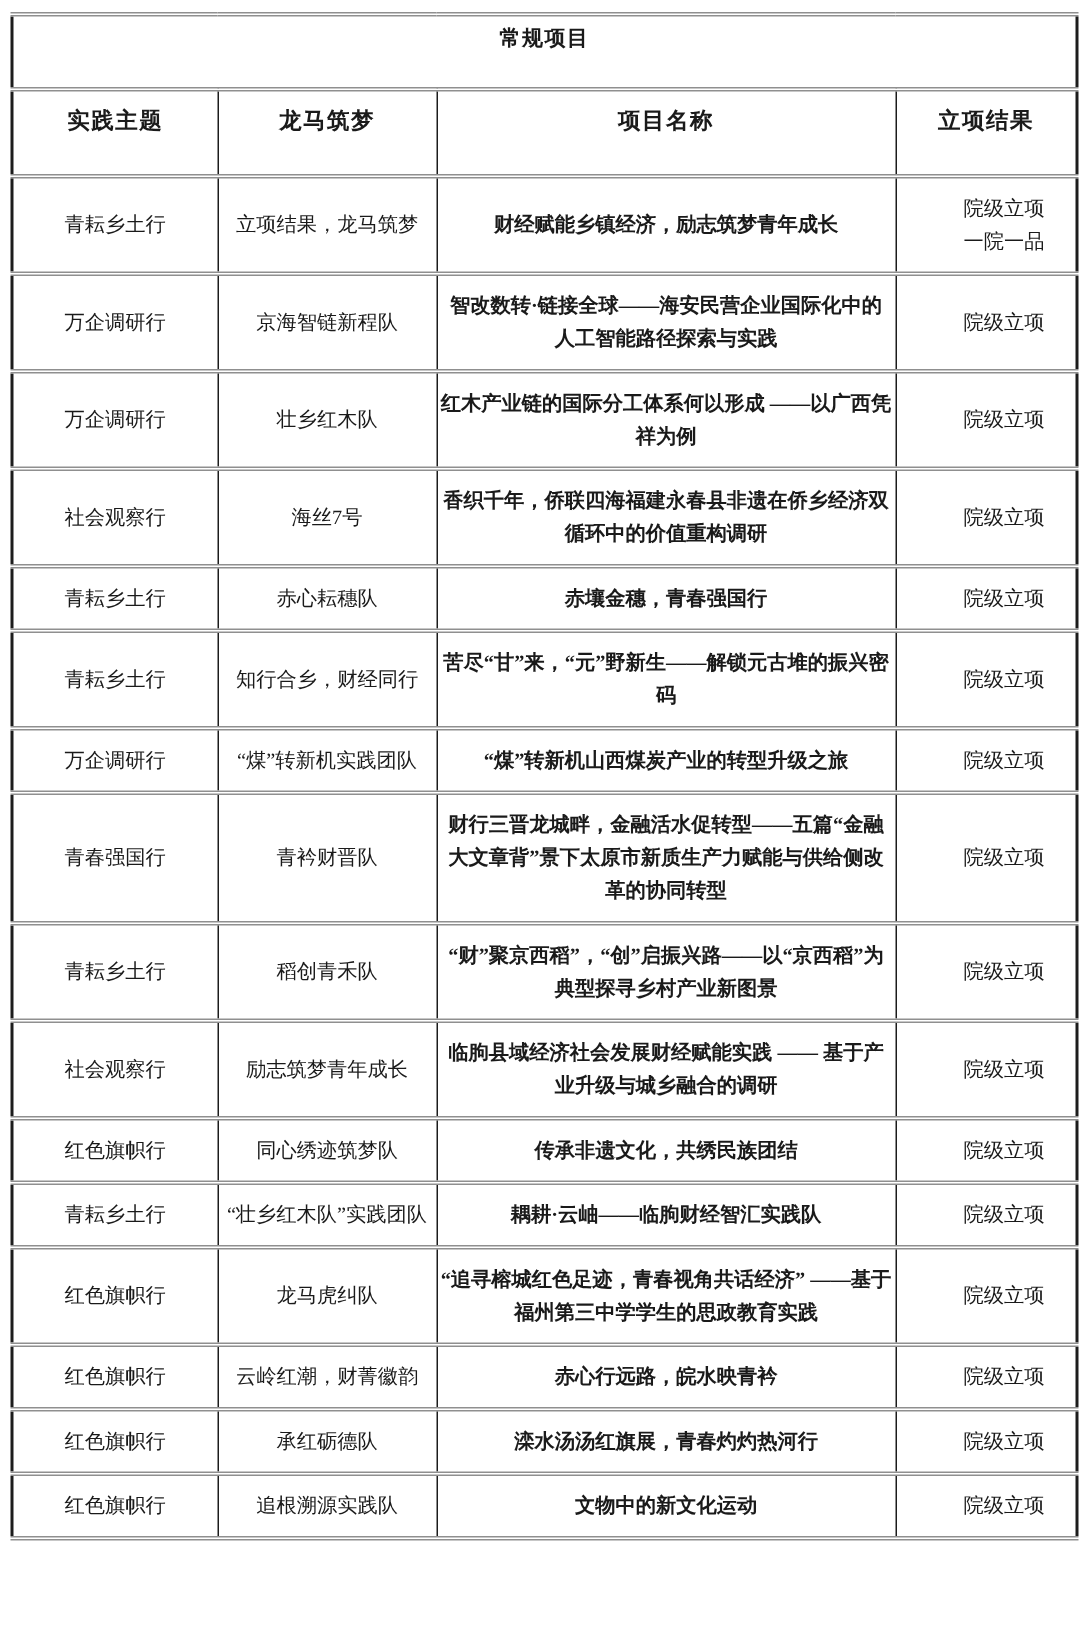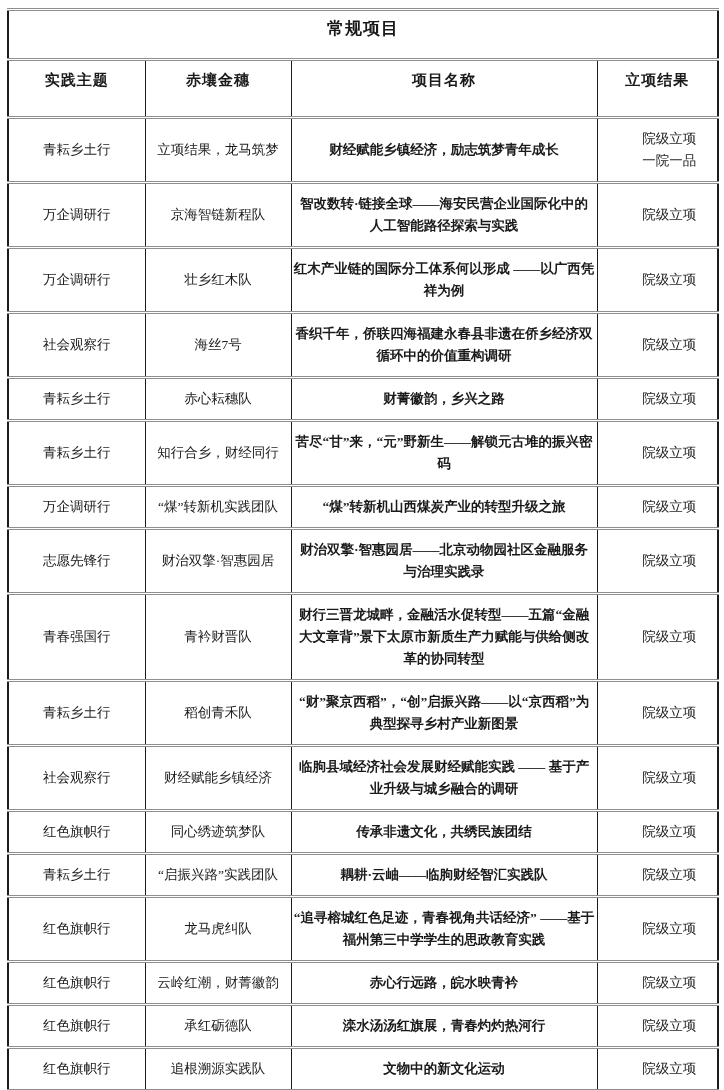--- a/index.html
+++ b/index.html
@@ -38,7 +38,7 @@
     overflow: hidden;
   }
   th.table-title {
-    font-size: 17px;
+    font-size: 14px;
     font-weight: bold;
     height: 40px;
     vertical-align: top;

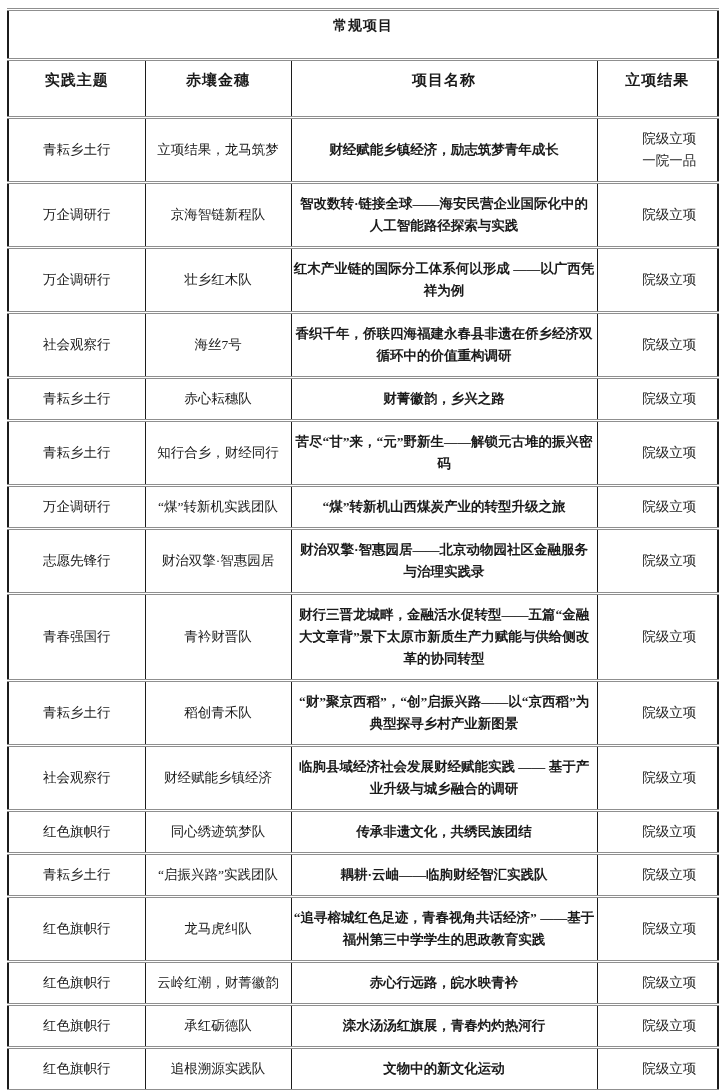--- a/index.html
+++ b/index.html
@@ -86,7 +86,7 @@
       </tr>
       <tr class="header-row">
         <th>实践主题</th>
-        <th>赤壤金穗</th>
+        <th>龙马筑梦</th>
         <th>项目名称</th>
         <th>立项结果</th>
       </tr>

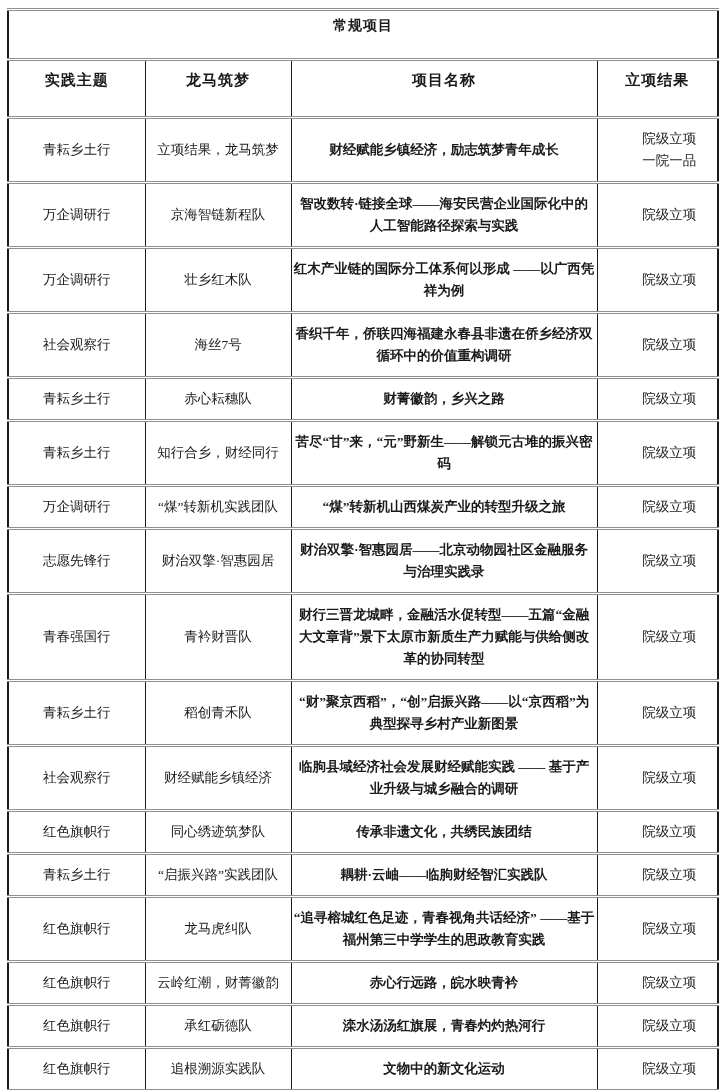--- a/index.html
+++ b/index.html
@@ -120,7 +120,7 @@
         <tr>
           <td class="col-theme">青耘乡土行</td>
           <td class="col-team">赤心耘穗队</td>
-          <td class="col-project">财菁徽韵，乡兴之路</td>
+          <td class="col-project">赤壤金穗，青春强国行</td>
           <td class="col-result">院级立项</td>
         </tr>
         <tr>

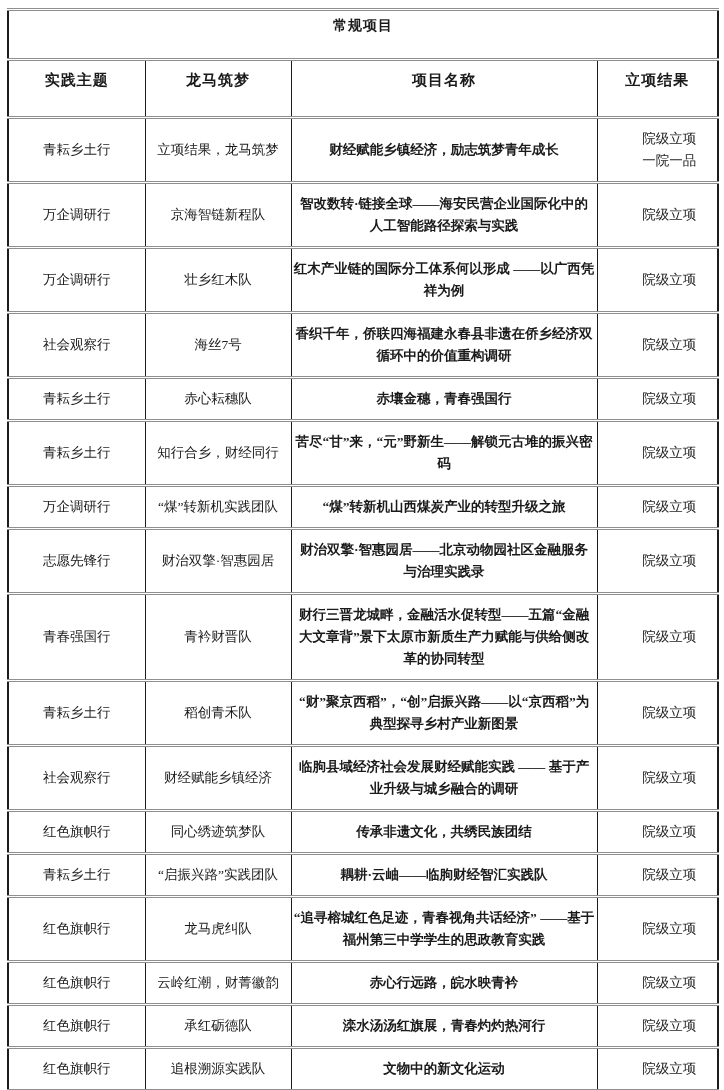--- a/index.html
+++ b/index.html
@@ -136,12 +136,6 @@
           <td class="col-result">院级立项</td>
         </tr>
         <tr>
-          <td class="col-theme">志愿先锋行</td>
-          <td class="col-team">财治双擎·智惠园居</td>
-          <td class="col-project">财治双擎·智惠园居——北京动物园社区金融服务与治理实践录</td>
-          <td class="col-result">院级立项</td>
-        </tr>
-        <tr>
           <td class="col-theme">青春强国行</td>
           <td class="col-team">青衿财晋队</td>
           <td class="col-project">财行三晋龙城畔，金融活水促转型——五篇“金融大文章背”景下太原市新质生产力赋能与供给侧改革的协同转型</td>

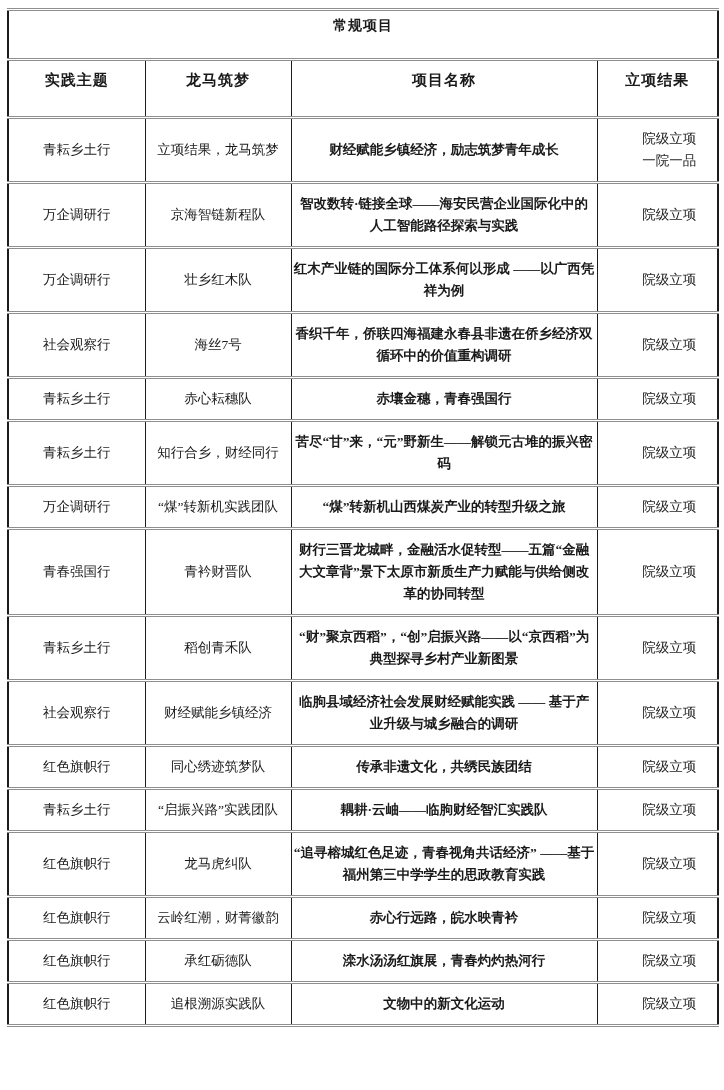--- a/index.html
+++ b/index.html
@@ -149,7 +149,7 @@
         </tr>
         <tr>
           <td class="col-theme">社会观察行</td>
-          <td class="col-team">财经赋能乡镇经济</td>
+          <td class="col-team">励志筑梦青年成长</td>
           <td class="col-project">临朐县域经济社会发展财经赋能实践 —— 基于产业升级与城乡融合的调研</td>
           <td class="col-result">院级立项</td>
         </tr>

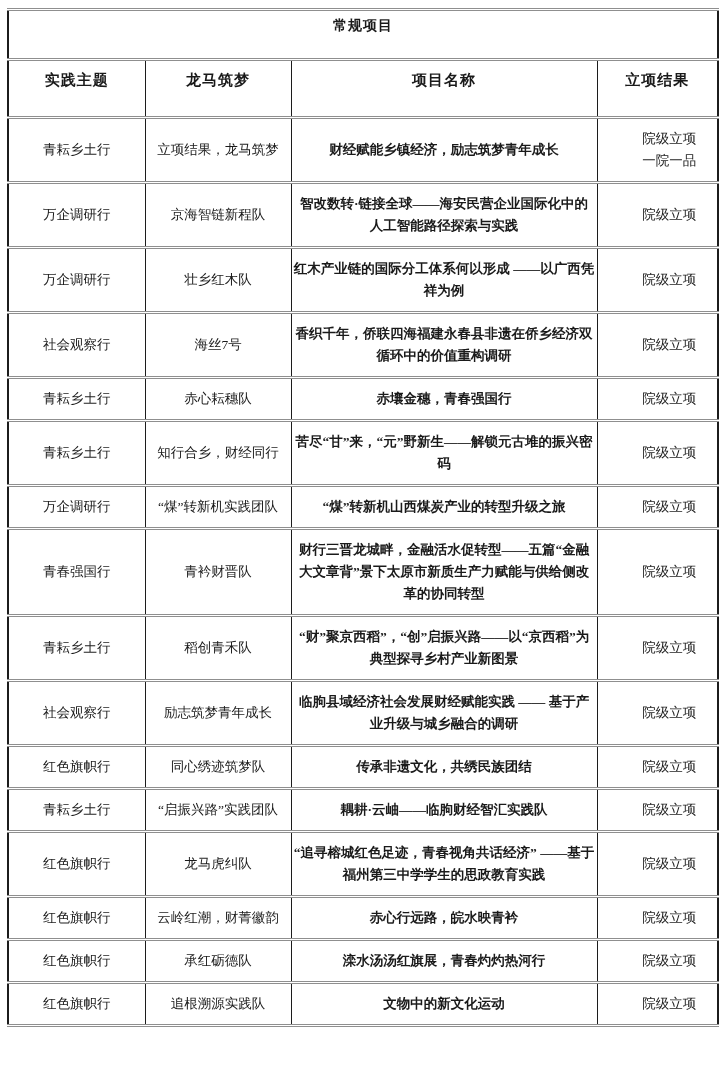--- a/index.html
+++ b/index.html
@@ -161,7 +161,7 @@
         </tr>
         <tr>
           <td class="col-theme">青耘乡土行</td>
-          <td class="col-team">“启振兴路”实践团队</td>
+          <td class="col-team">“壮乡红木队”实践团队</td>
           <td class="col-project">耦耕·云岫——临朐财经智汇实践队</td>
           <td class="col-result">院级立项</td>
         </tr>

